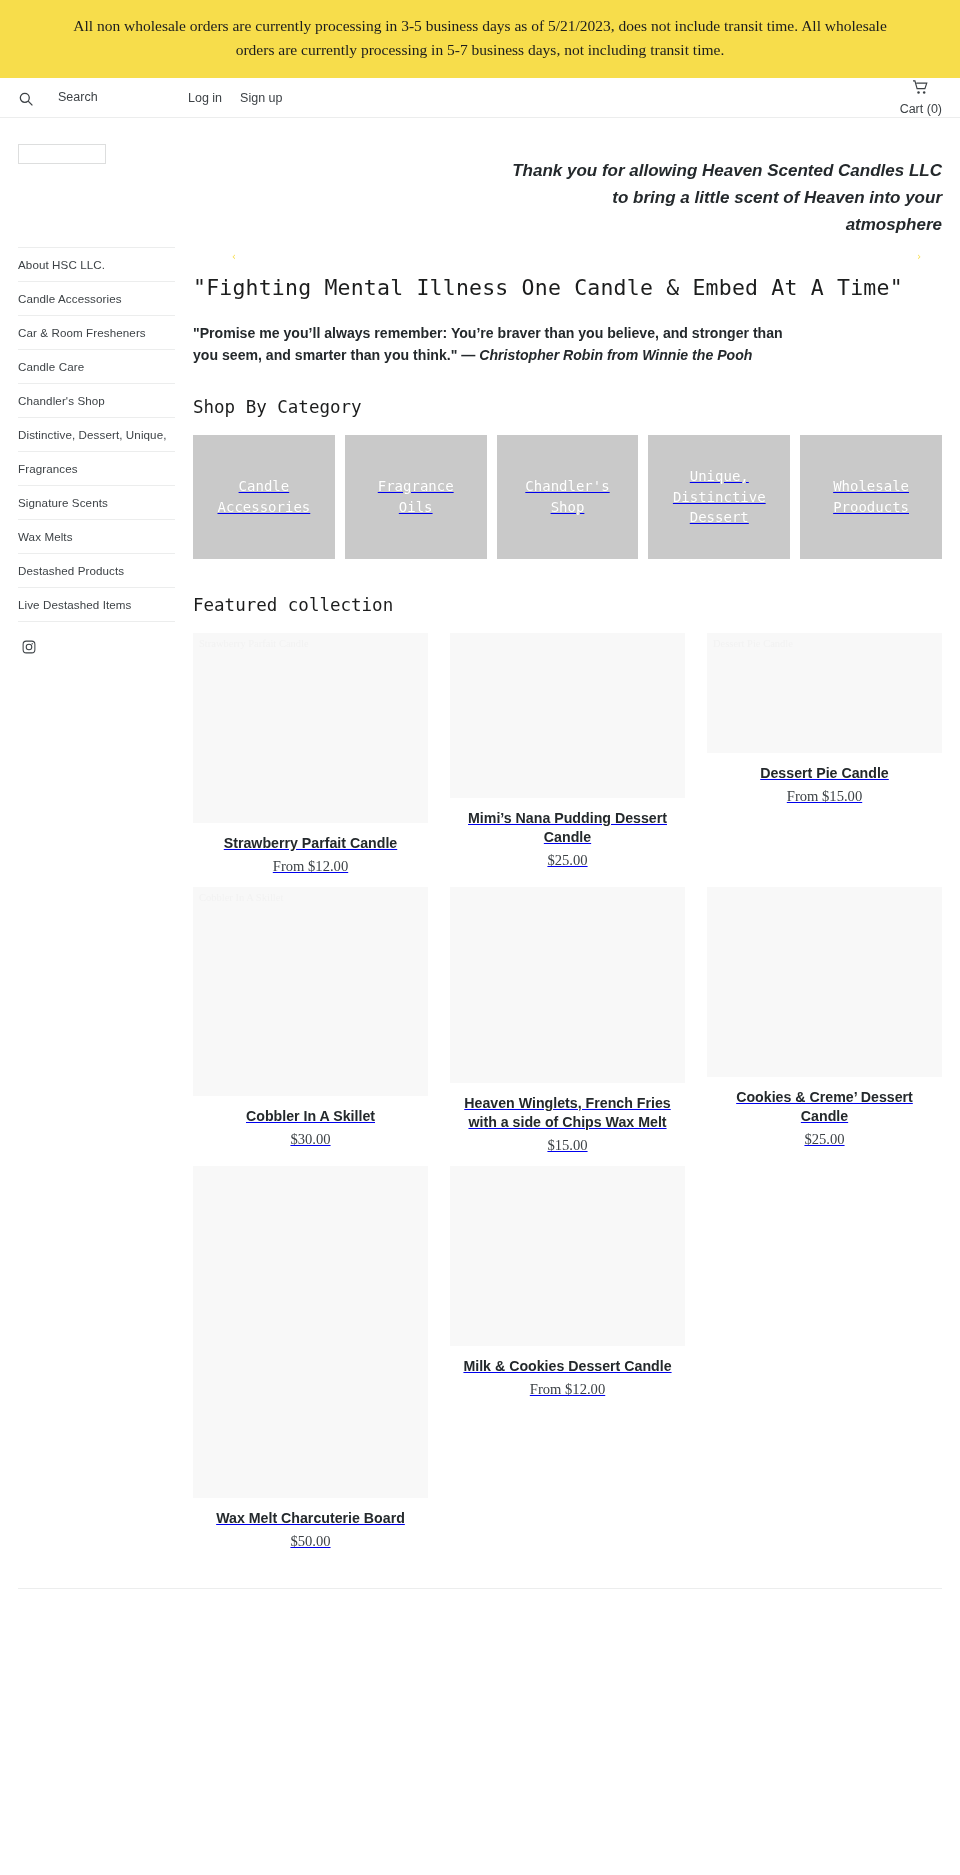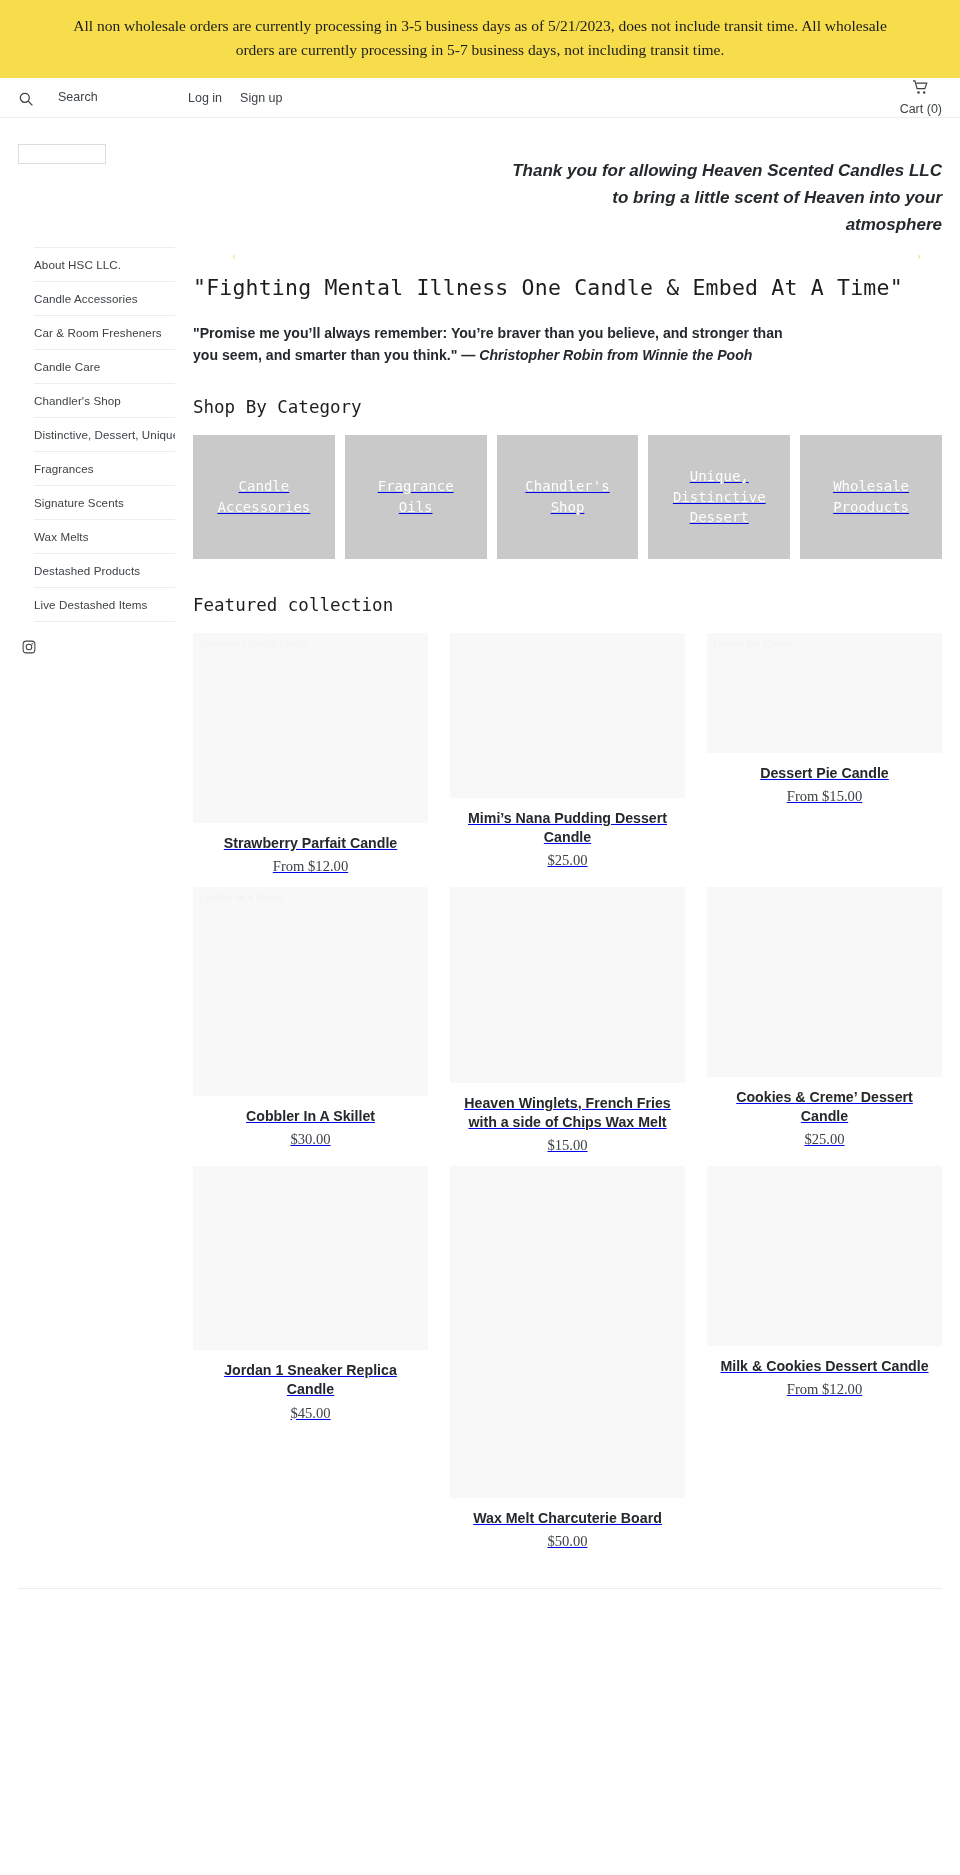--- a/index.html
+++ b/index.html
@@ -68,7 +68,7 @@
   
   .sidebar { width: 157px; flex: 0 0 157px; padding-top: 8px; }
   .side-list { list-style: none; }
-  .side-list li { border-bottom: 1px solid #eceded; margin-left: 16px; }
+  .side-list li { border-bottom: 1px solid #eceded; }
   .side-list li:first-child { border-top: 1px solid #eceded; }
   .side-list a {
     display: block;

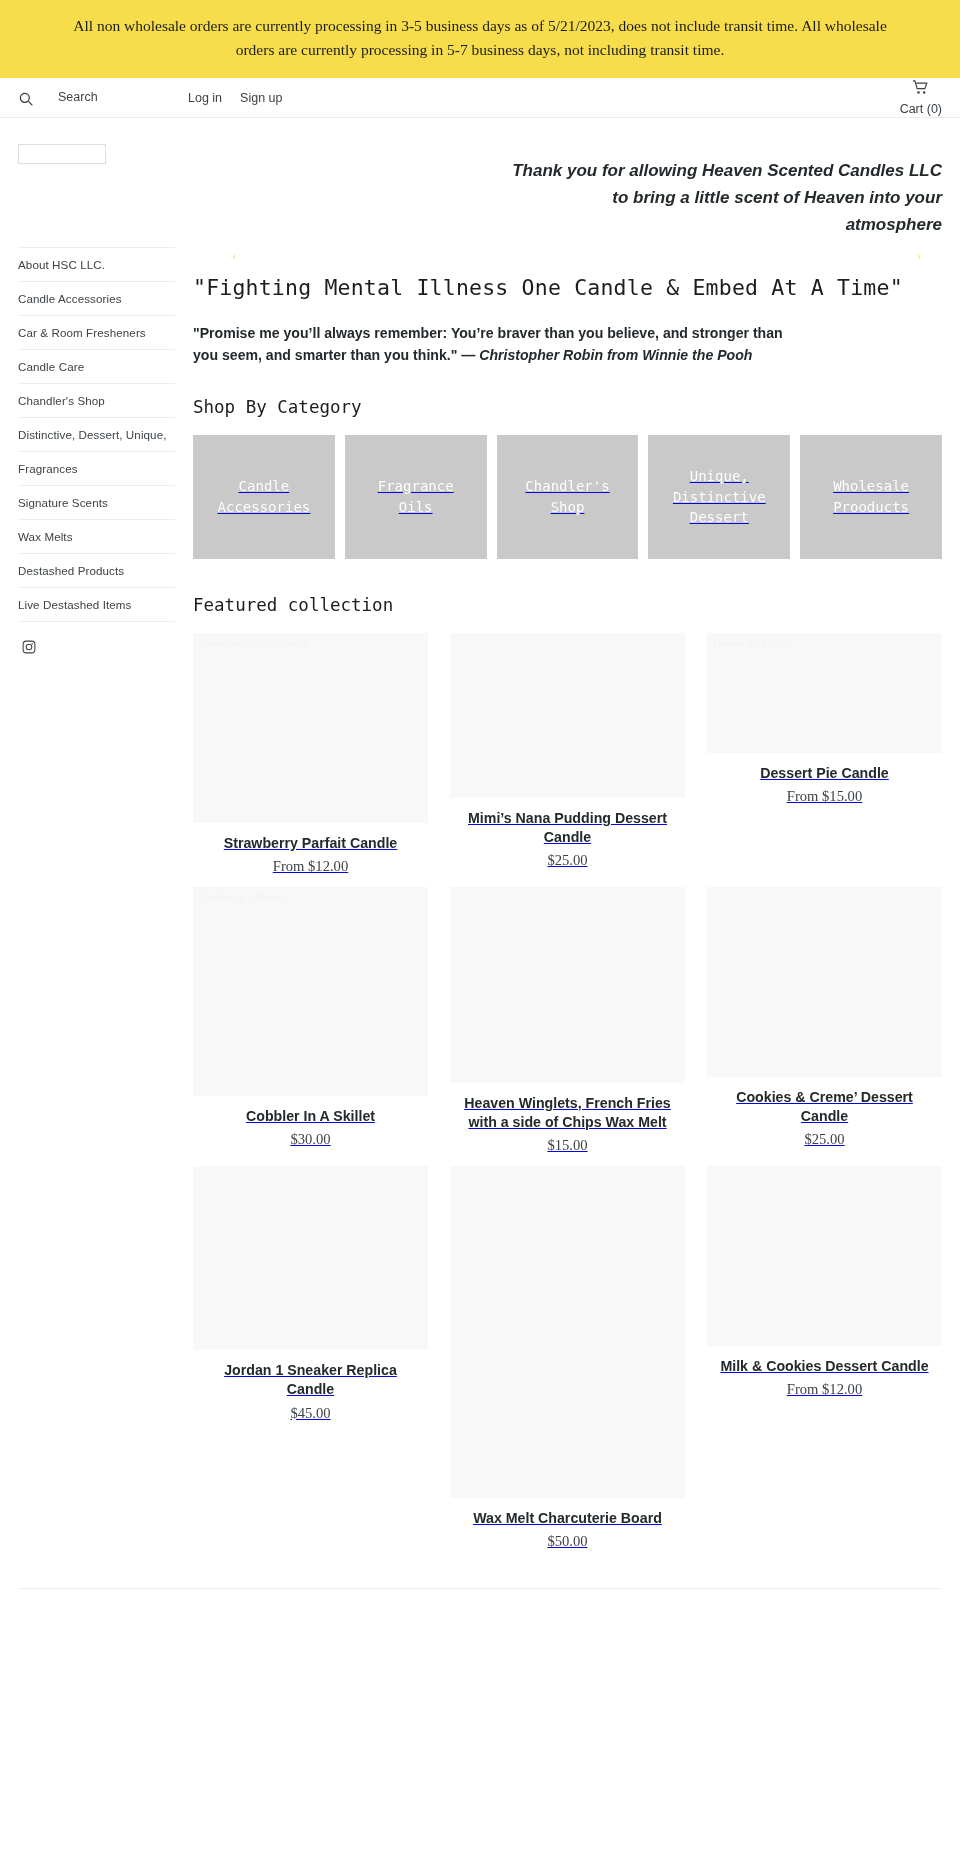--- a/index.html
+++ b/index.html
@@ -362,13 +362,6 @@
 
     <div class="prod-grid">
       <a class="prod-card" href="#">
-        <div class="prod-thumb" style="height:184px">
-            <span class="alt"></span>
-          </div>
-        <div class="prod-title">Jordan 1 Sneaker Replica Candle</div>
-        <div class="prod-price">$45.00</div>
-      </a>
-      <a class="prod-card" href="#">
         <div class="prod-thumb" style="height:332px">
             <span class="alt"></span>
           </div>

